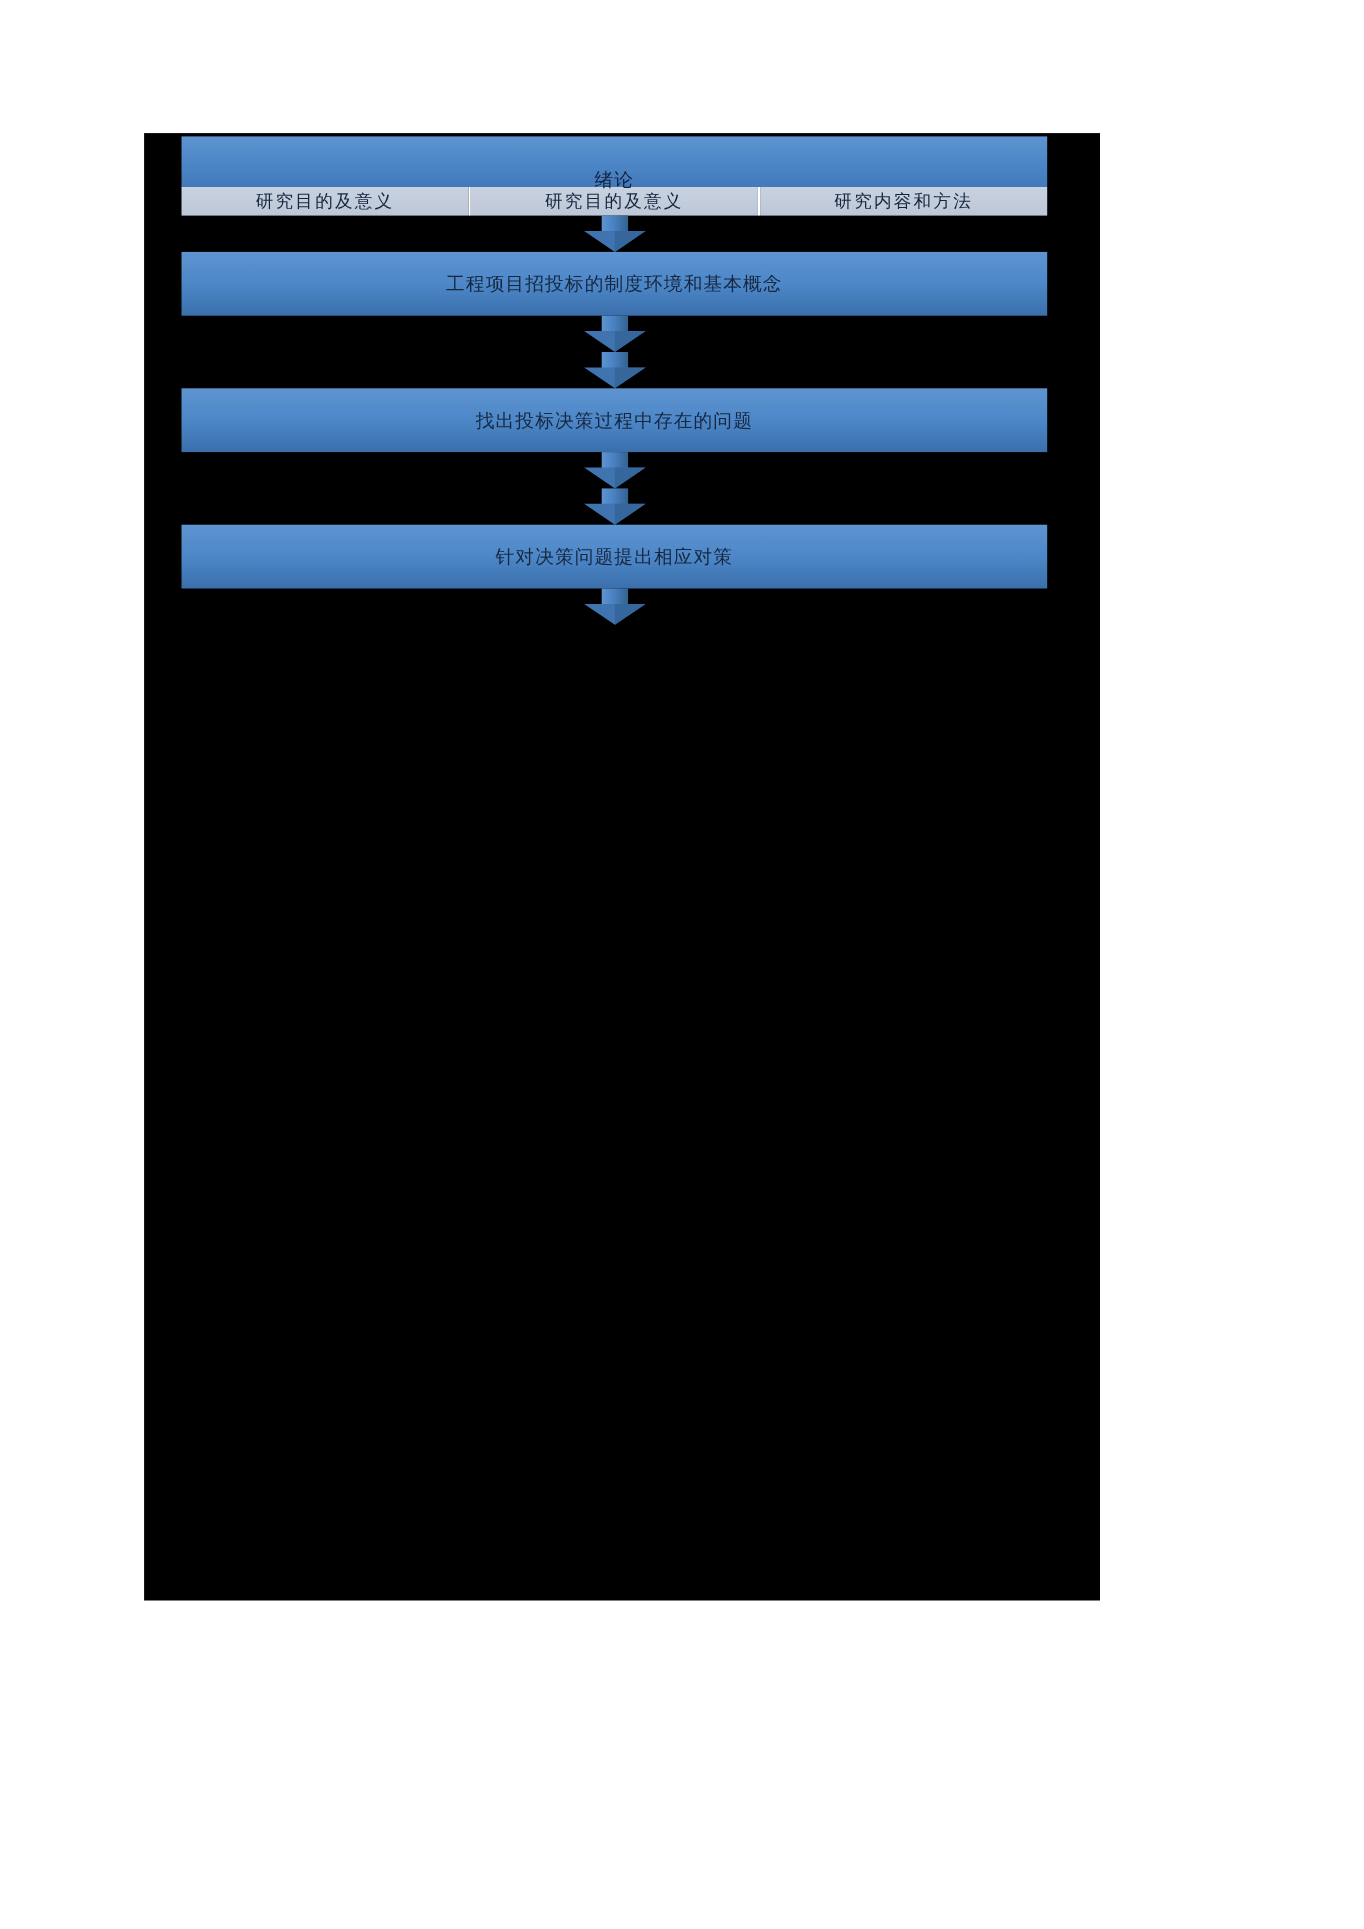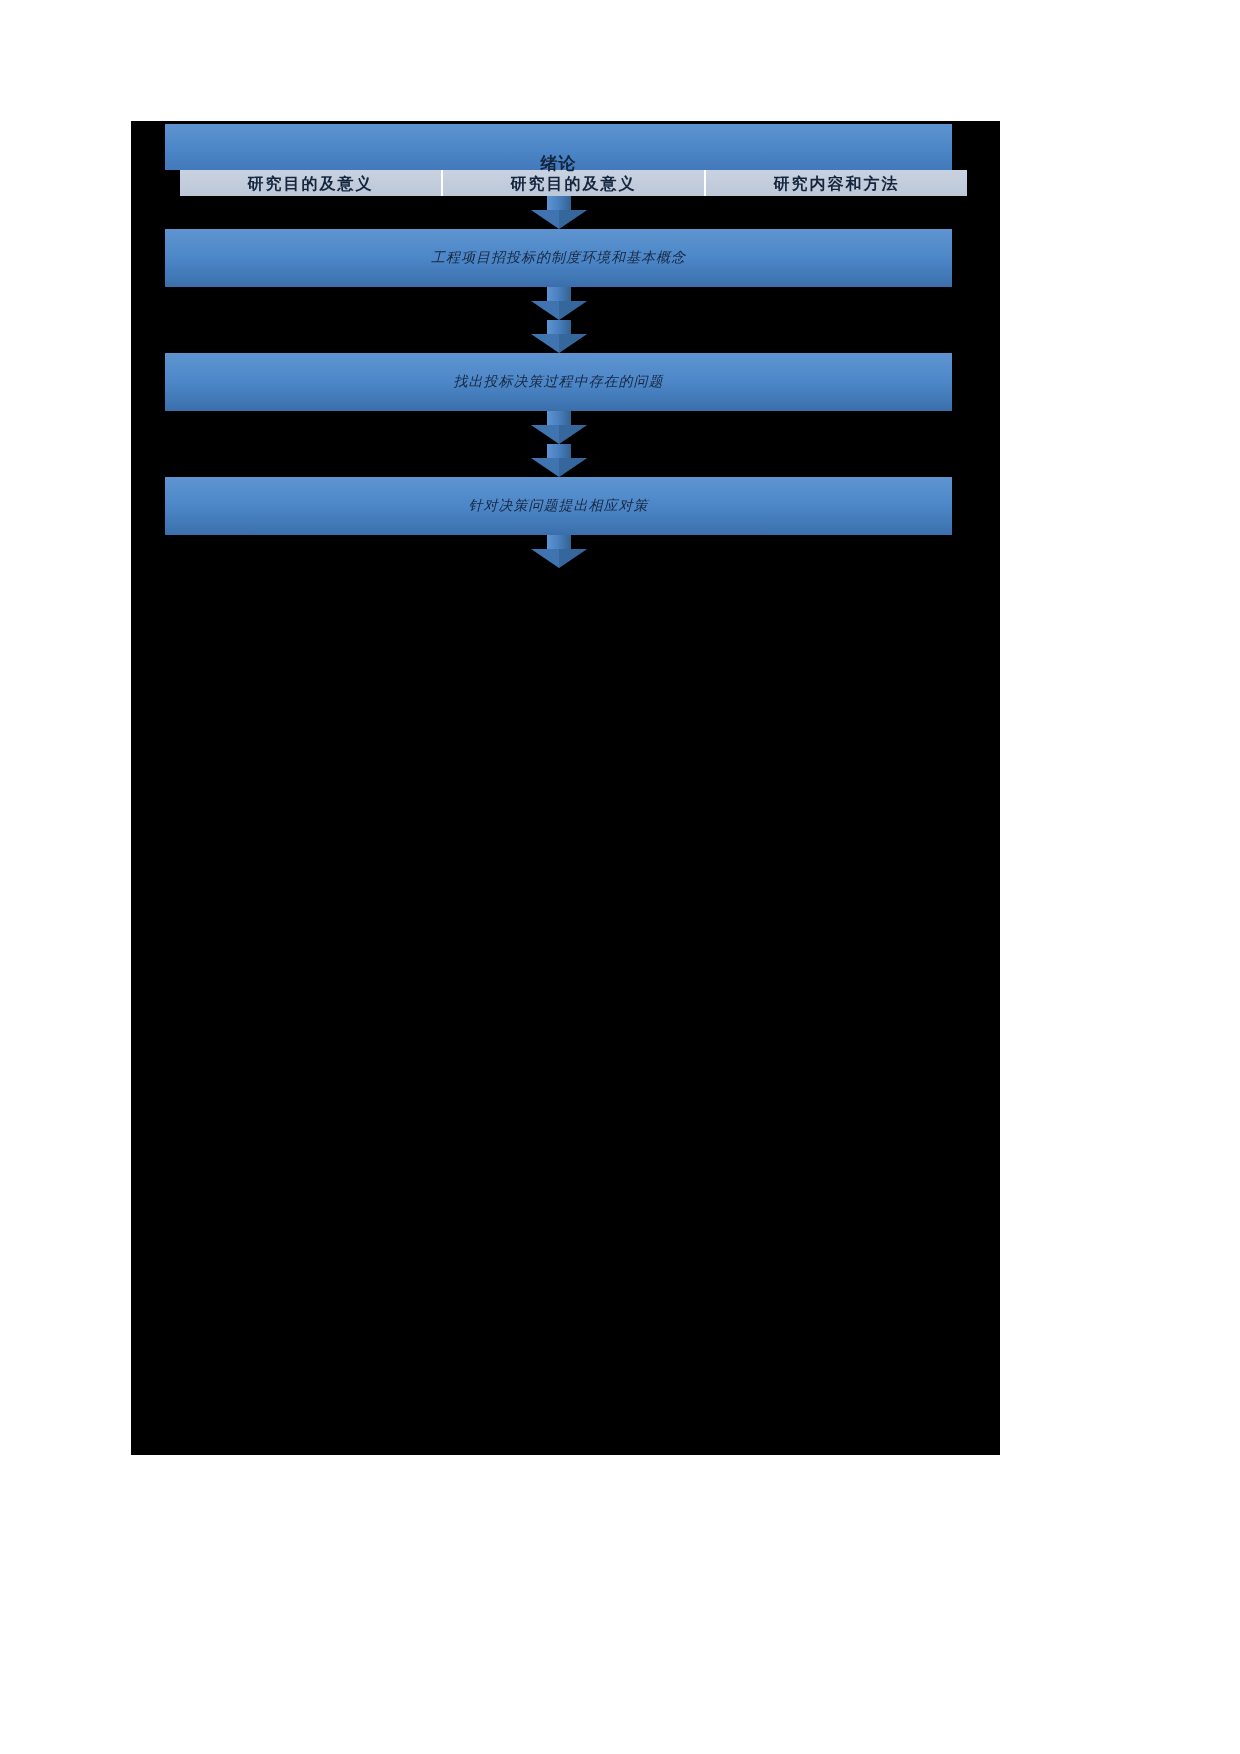--- a/index.html
+++ b/index.html
@@ -37,7 +37,6 @@
   .header-group {
     position: relative;
     width: 707px;
-    font-weight: bold;
   }
   .header-title-bar {
     position: relative;

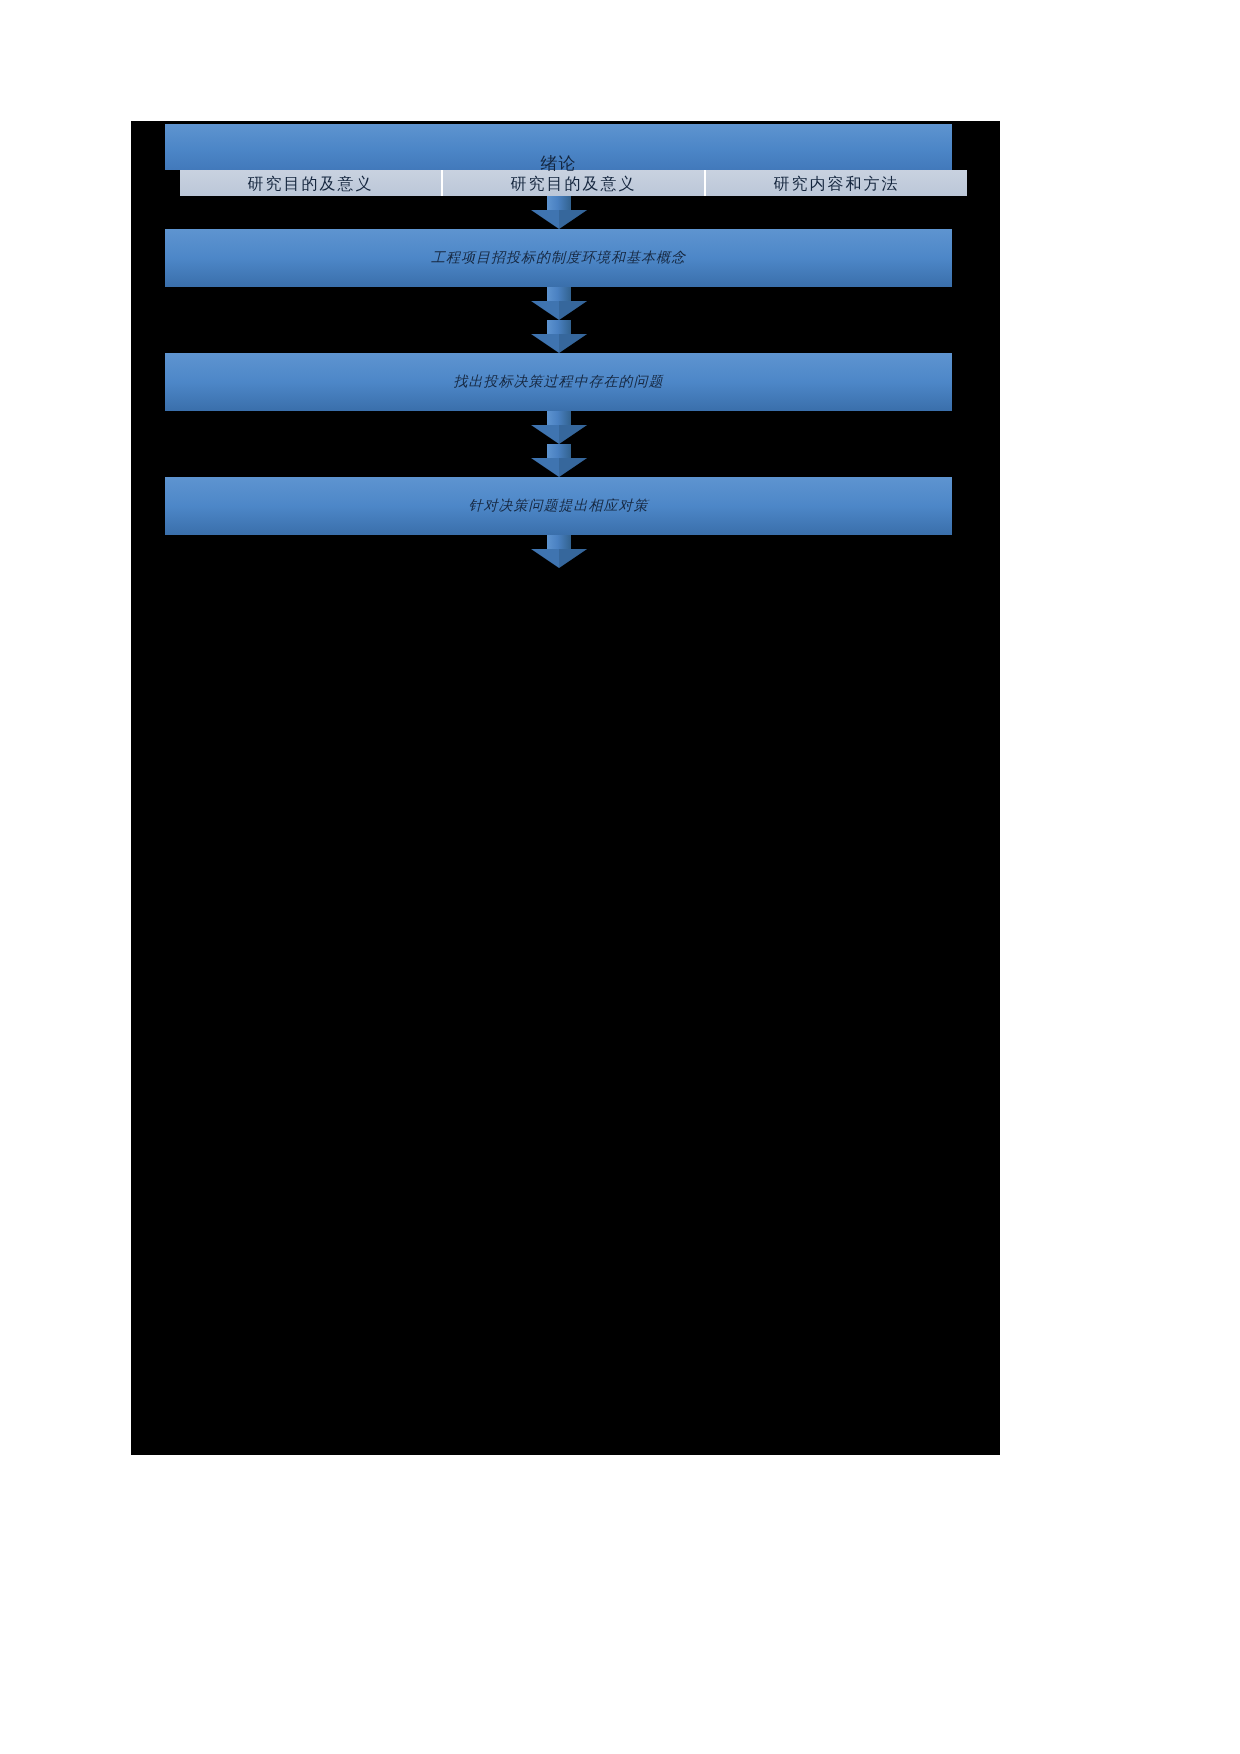--- a/index.html
+++ b/index.html
@@ -64,7 +64,6 @@
     width: 787px;
     height: 26px;
     margin-top: 0;
-    margin-left: 15px;
   }
   .header-cell {
     flex: 1 1 0;

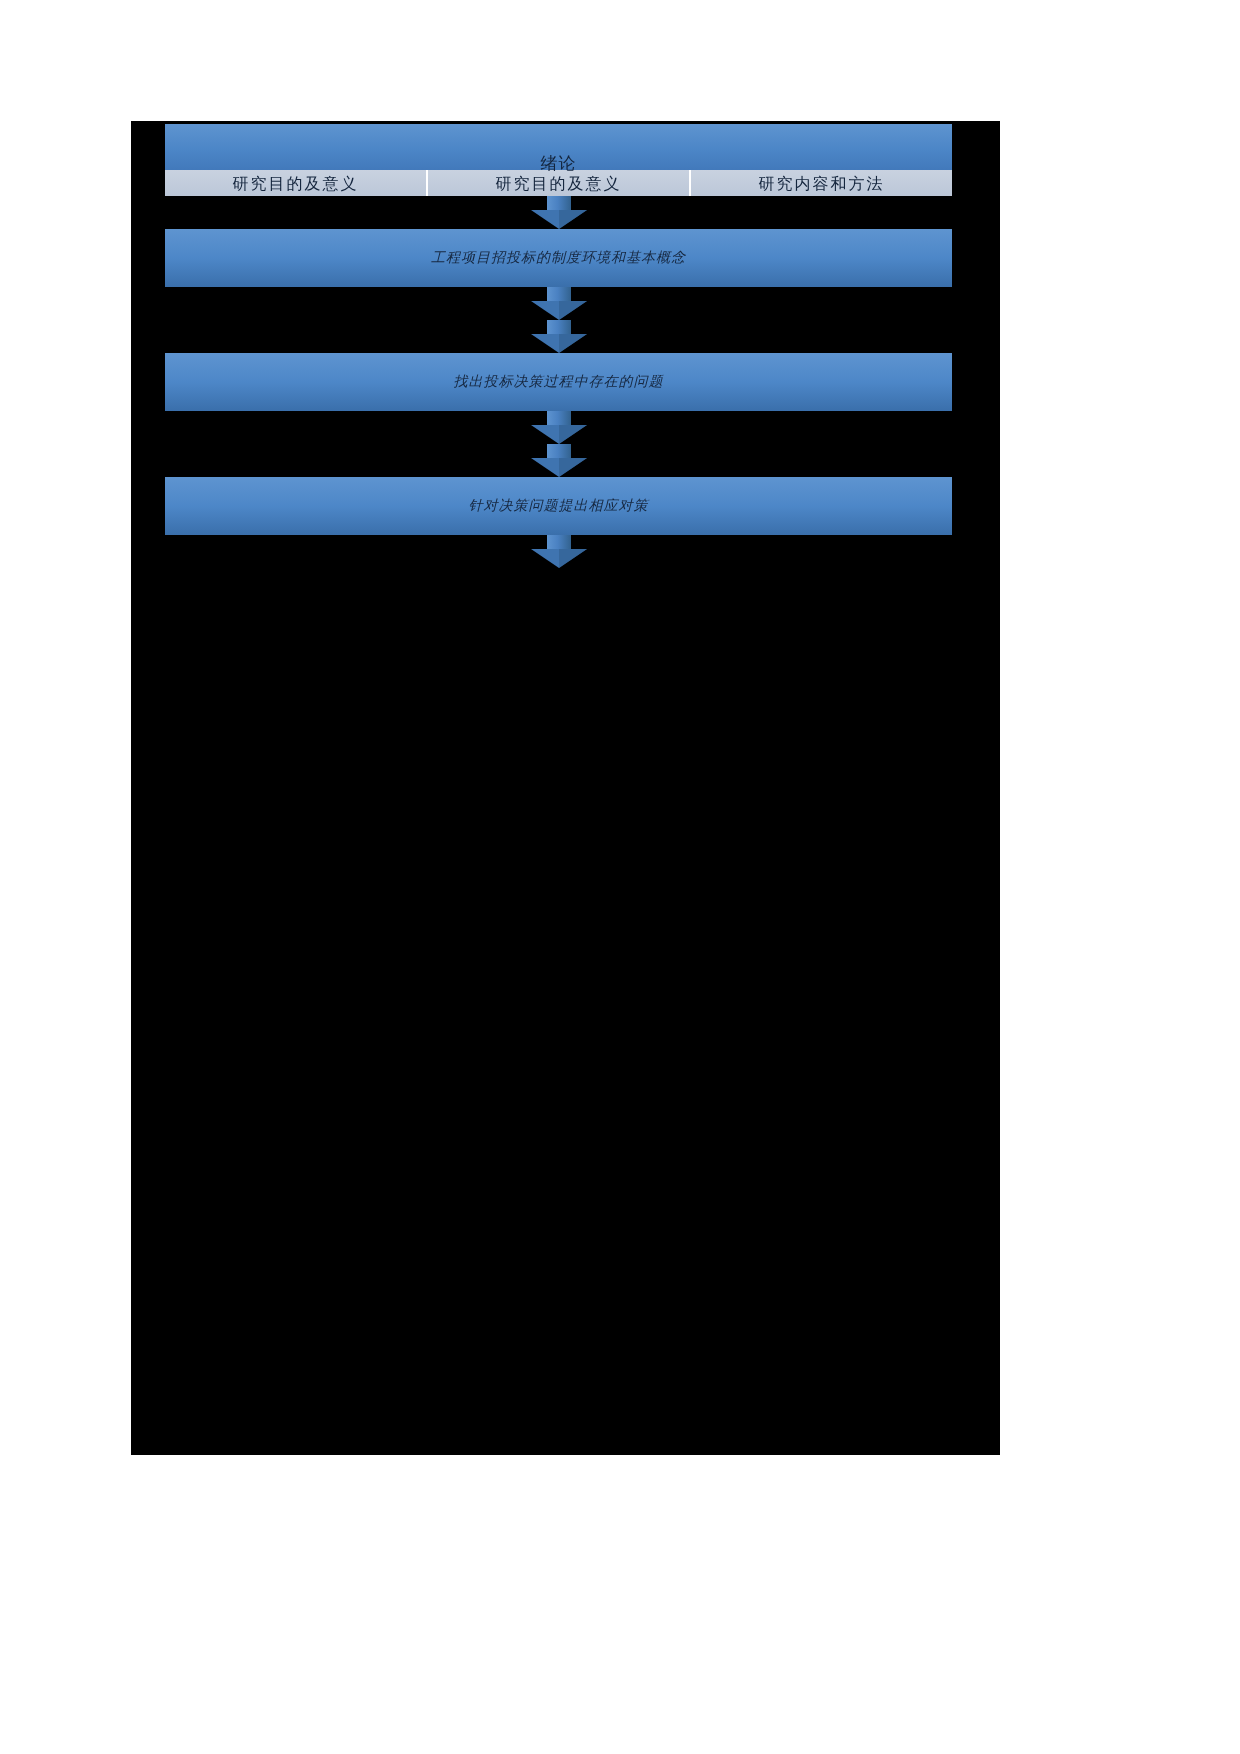--- a/index.html
+++ b/index.html
@@ -136,11 +136,10 @@
     box-sizing: border-box;
   }
   .process-box-label {
-    font-size: 14px;
+    font-size: 17px;
     color: #16273f;
     letter-spacing: 1px;
     white-space: nowrap;
-    font-style: italic;
   }
 </style>
 </head>

